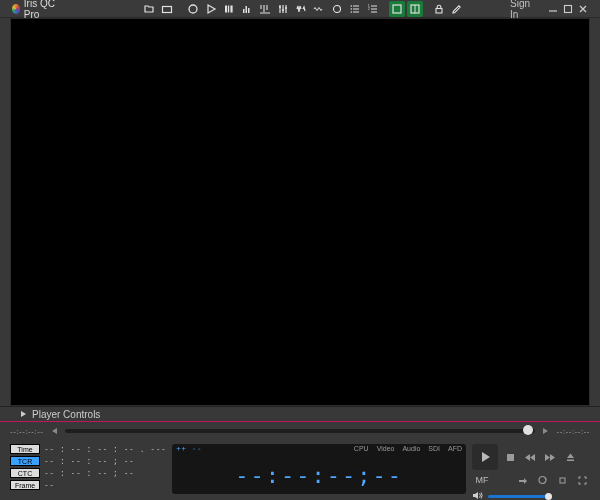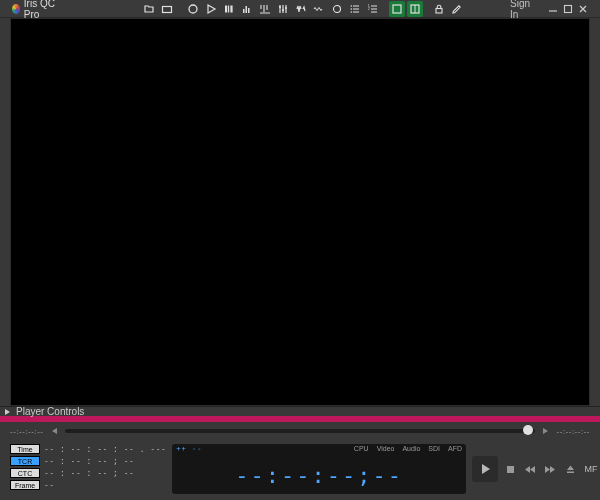--- a/index.html
+++ b/index.html
@@ -46,12 +46,12 @@
     height:16px;
     display:flex;
     align-items:center;
-    padding: 0 4px;
+    padding: 0 20px;
     gap:4px;
     font-size:10px;
     color:#ccc;
     border-top:1px solid #222;
-    border-bottom:6px solid #be185d;
+    border-bottom:1px solid #be185d;
   }
   .pc-header .tri svg { display:block; }
 

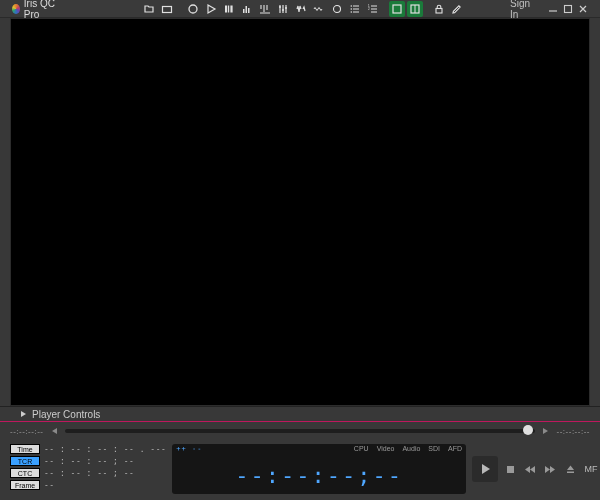--- a/index.html
+++ b/index.html
@@ -147,7 +147,7 @@
   
   .transport {
     display:flex;
-    flex-direction:row;
+    flex-direction:column;
     gap:3px;
     width:118px;
   }

